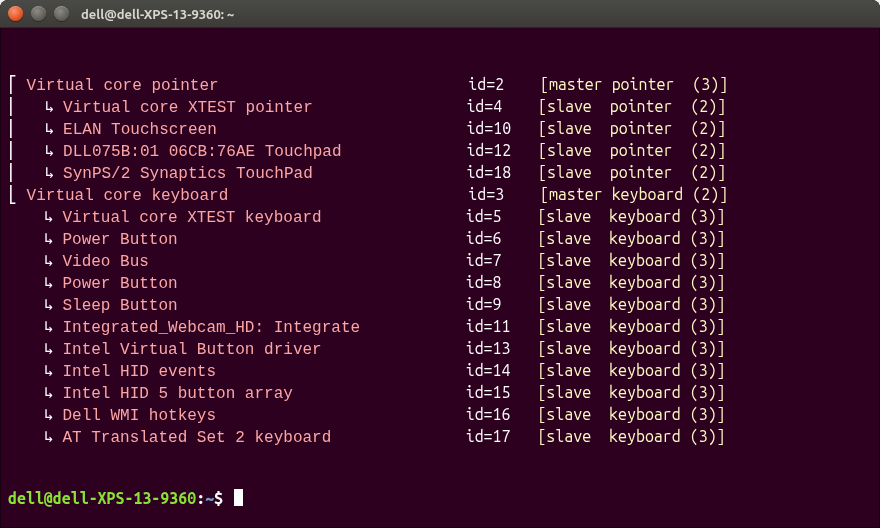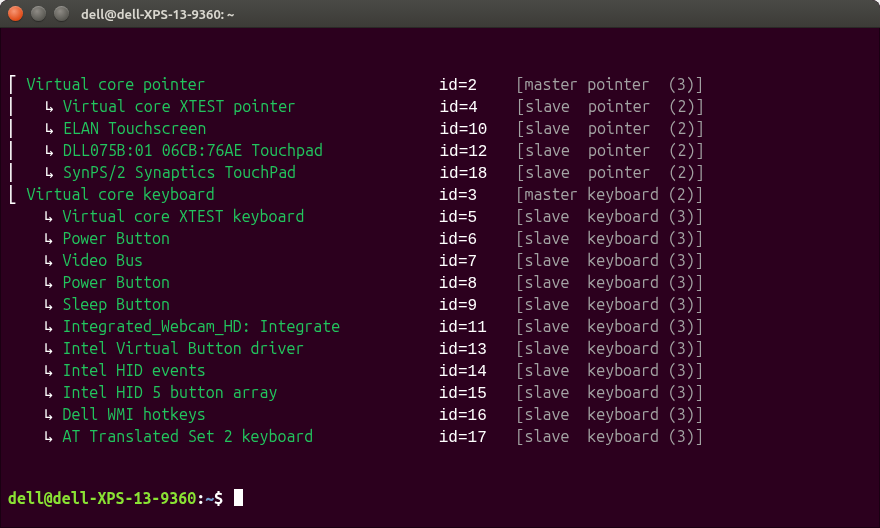--- a/index.html
+++ b/index.html
@@ -56,7 +56,7 @@
   .p-path { color: #729fcf; font-weight: bold; }
   .row { display: block; }
   .tree { color: #ffffff; }
-  .device-name { color: #22c55e; }
+  .device-name { color: #fca5a5; font-family: Liberation Mono, monospace; }
   .id-col { color: #ffffff; font-family: Liberation Mono, monospace; }
   .meta { color: #a3a3a3; }
   .seg { display: inline-block; }

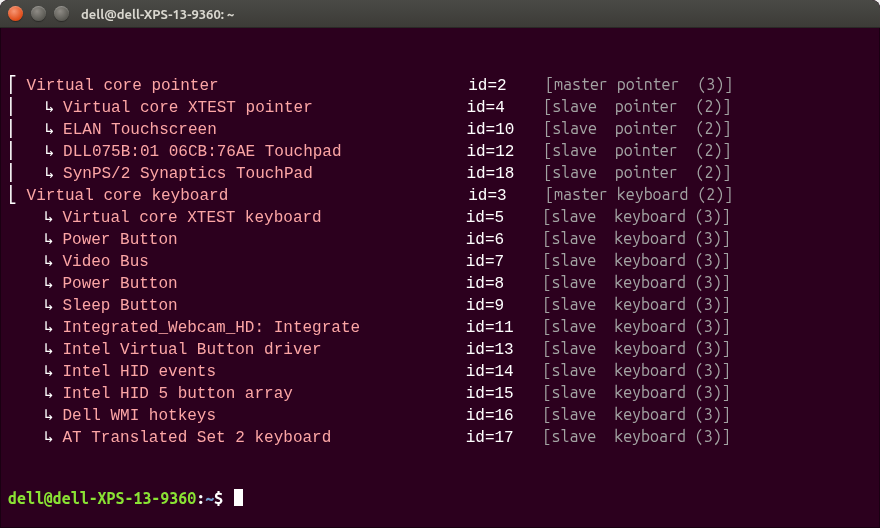--- a/index.html
+++ b/index.html
@@ -57,7 +57,7 @@
   .row { display: block; }
   .tree { color: #ffffff; }
   .device-name { color: #fca5a5; font-family: Liberation Mono, monospace; }
-  .id-col { color: #ffffff; font-family: Liberation Mono, monospace; }
+  .id-col { color: #ffffff; }
   .meta { color: #a3a3a3; }
   .seg { display: inline-block; }
   .cursor {

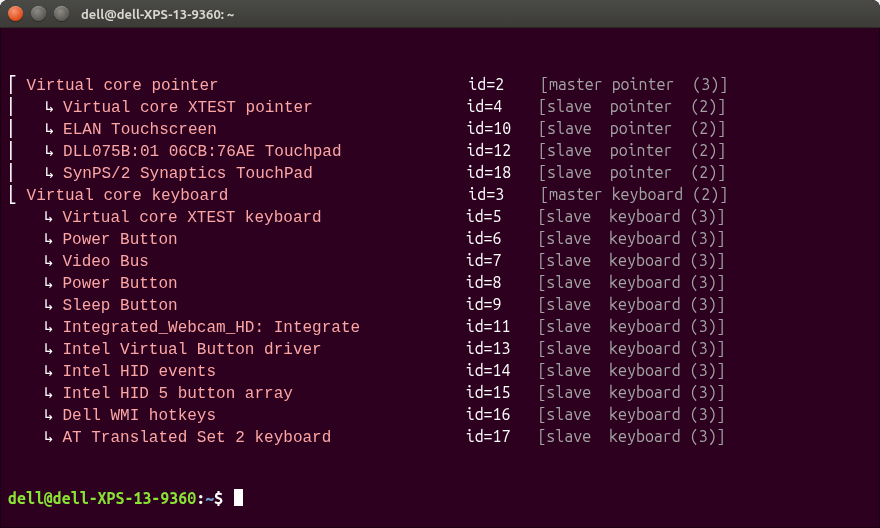--- a/index.html
+++ b/index.html
@@ -58,7 +58,7 @@
   .tree { color: #ffffff; }
   .device-name { color: #fca5a5; font-family: Liberation Mono, monospace; }
   .id-col { color: #ffffff; }
-  .meta { color: #a3a3a3; }
+  .meta { color: #fef9c3; }
   .seg { display: inline-block; }
   .cursor {
     display: inline-block;

